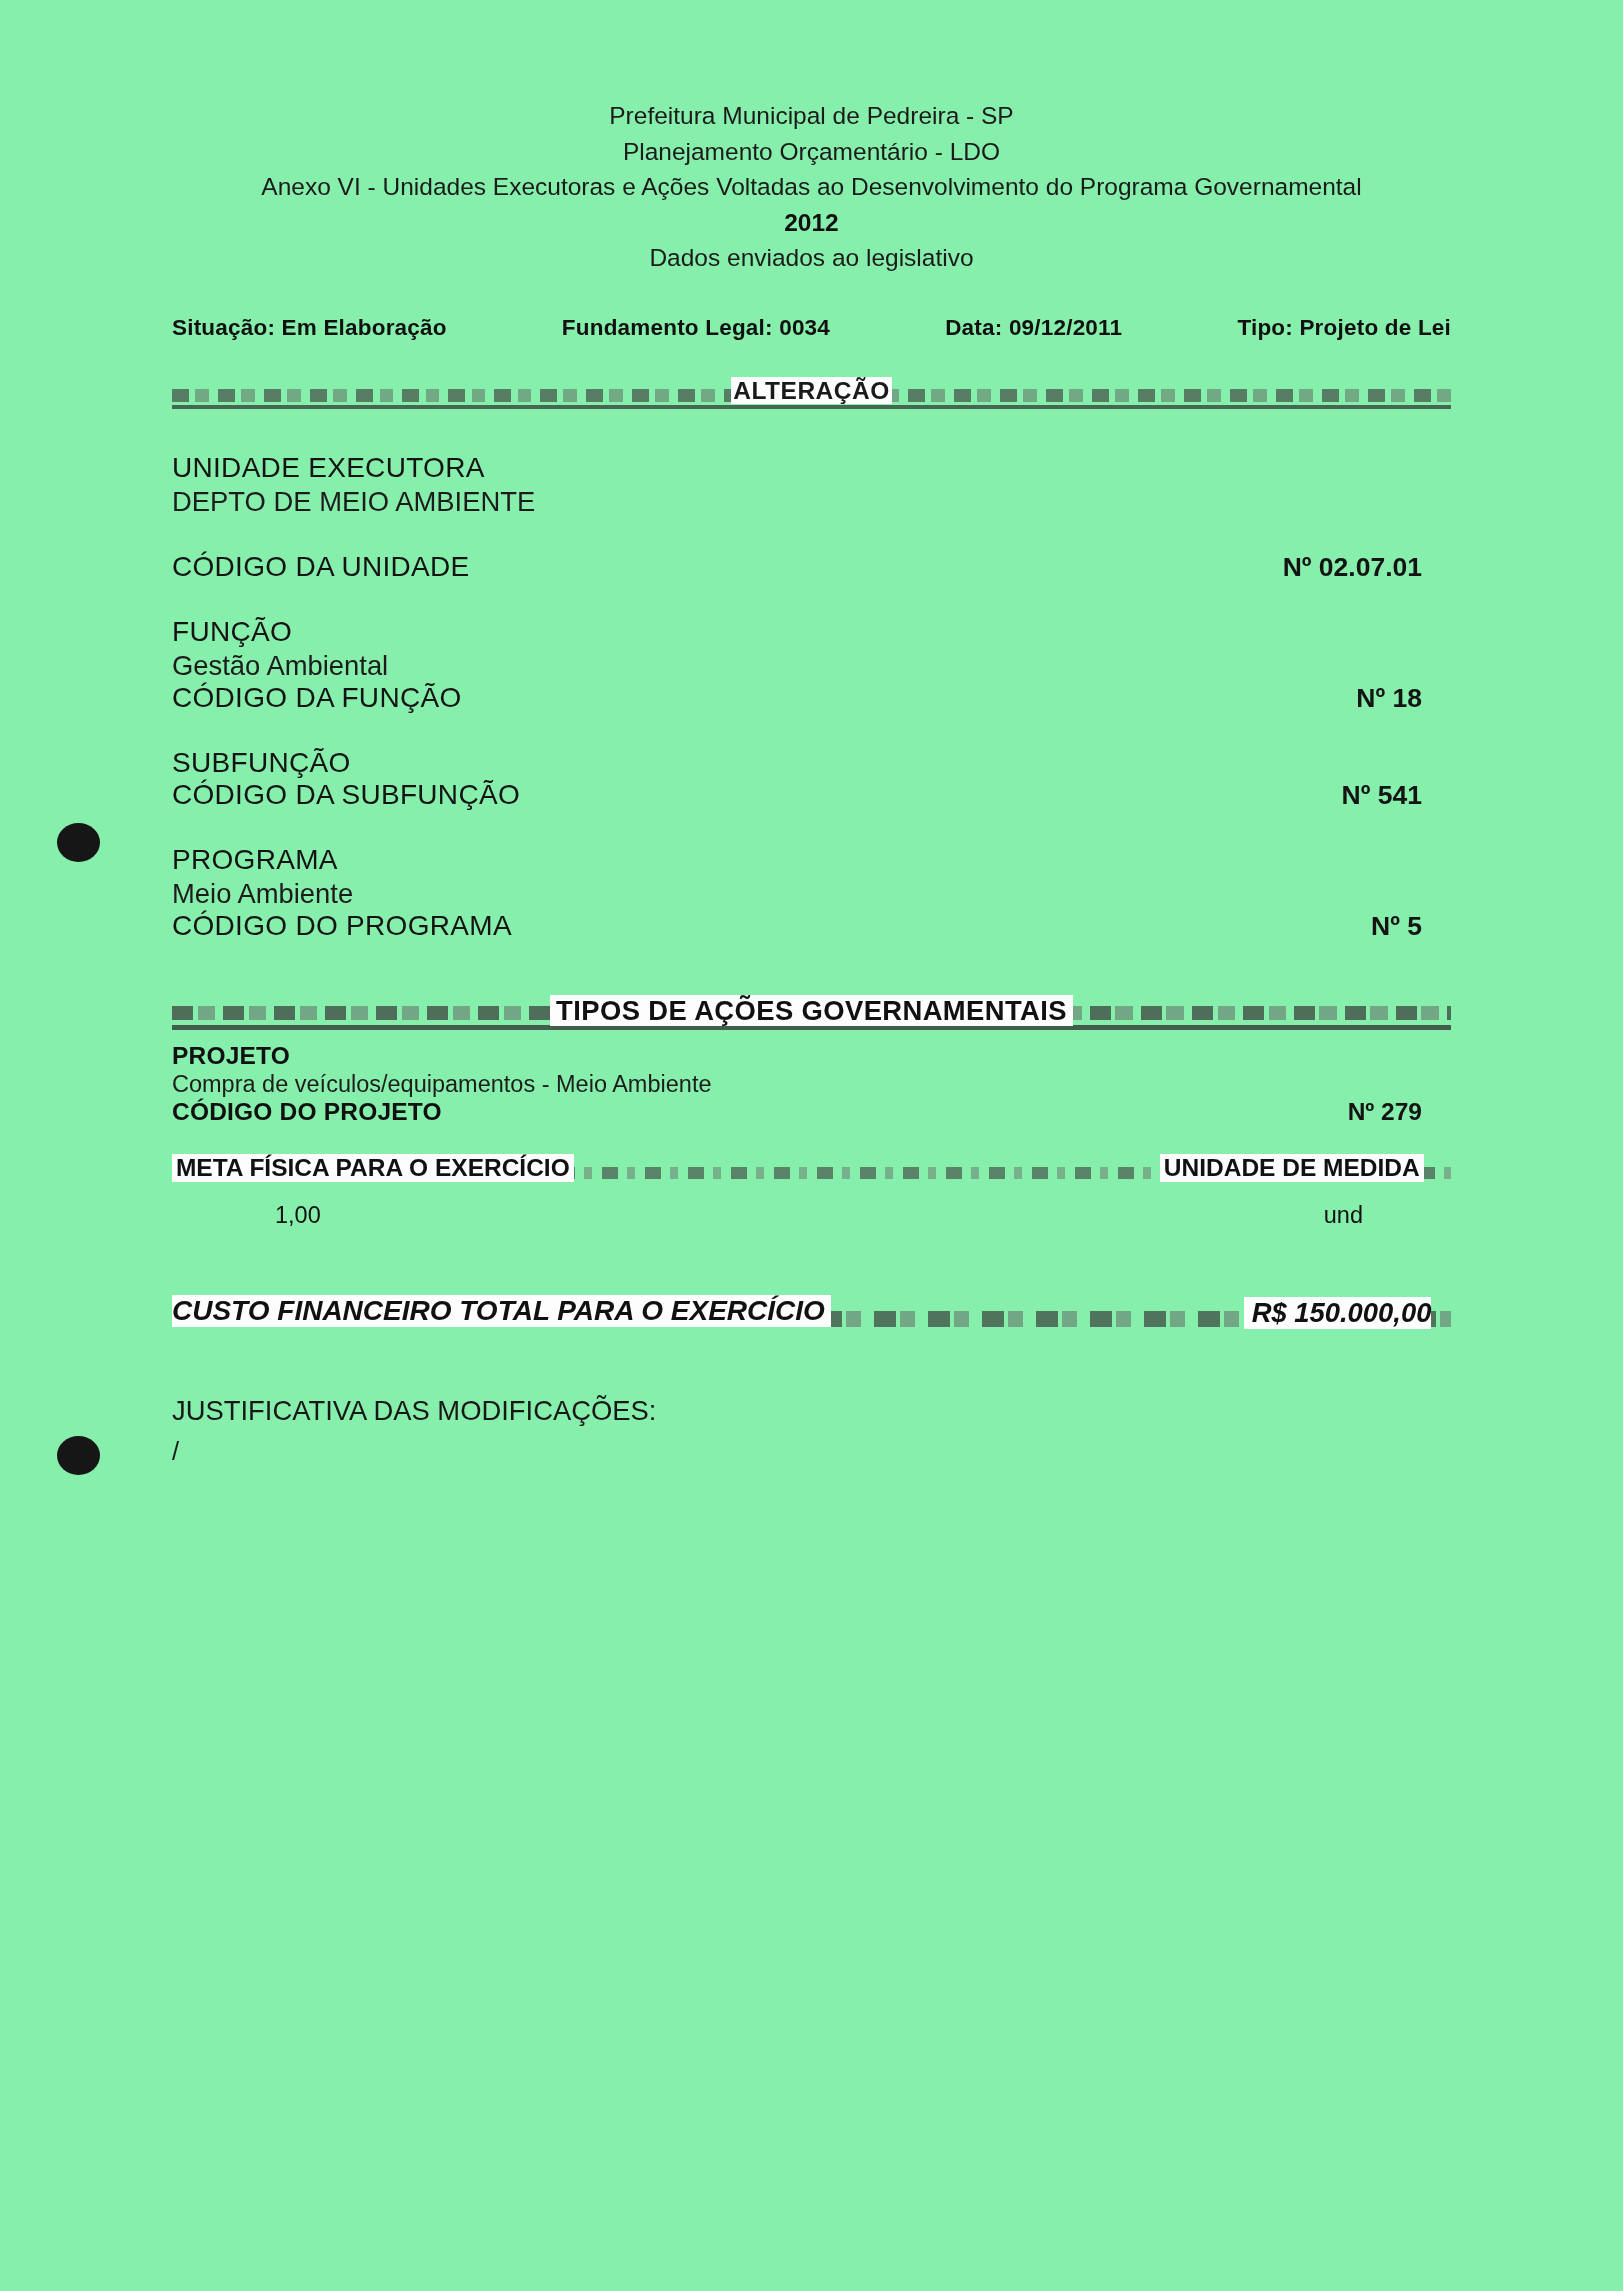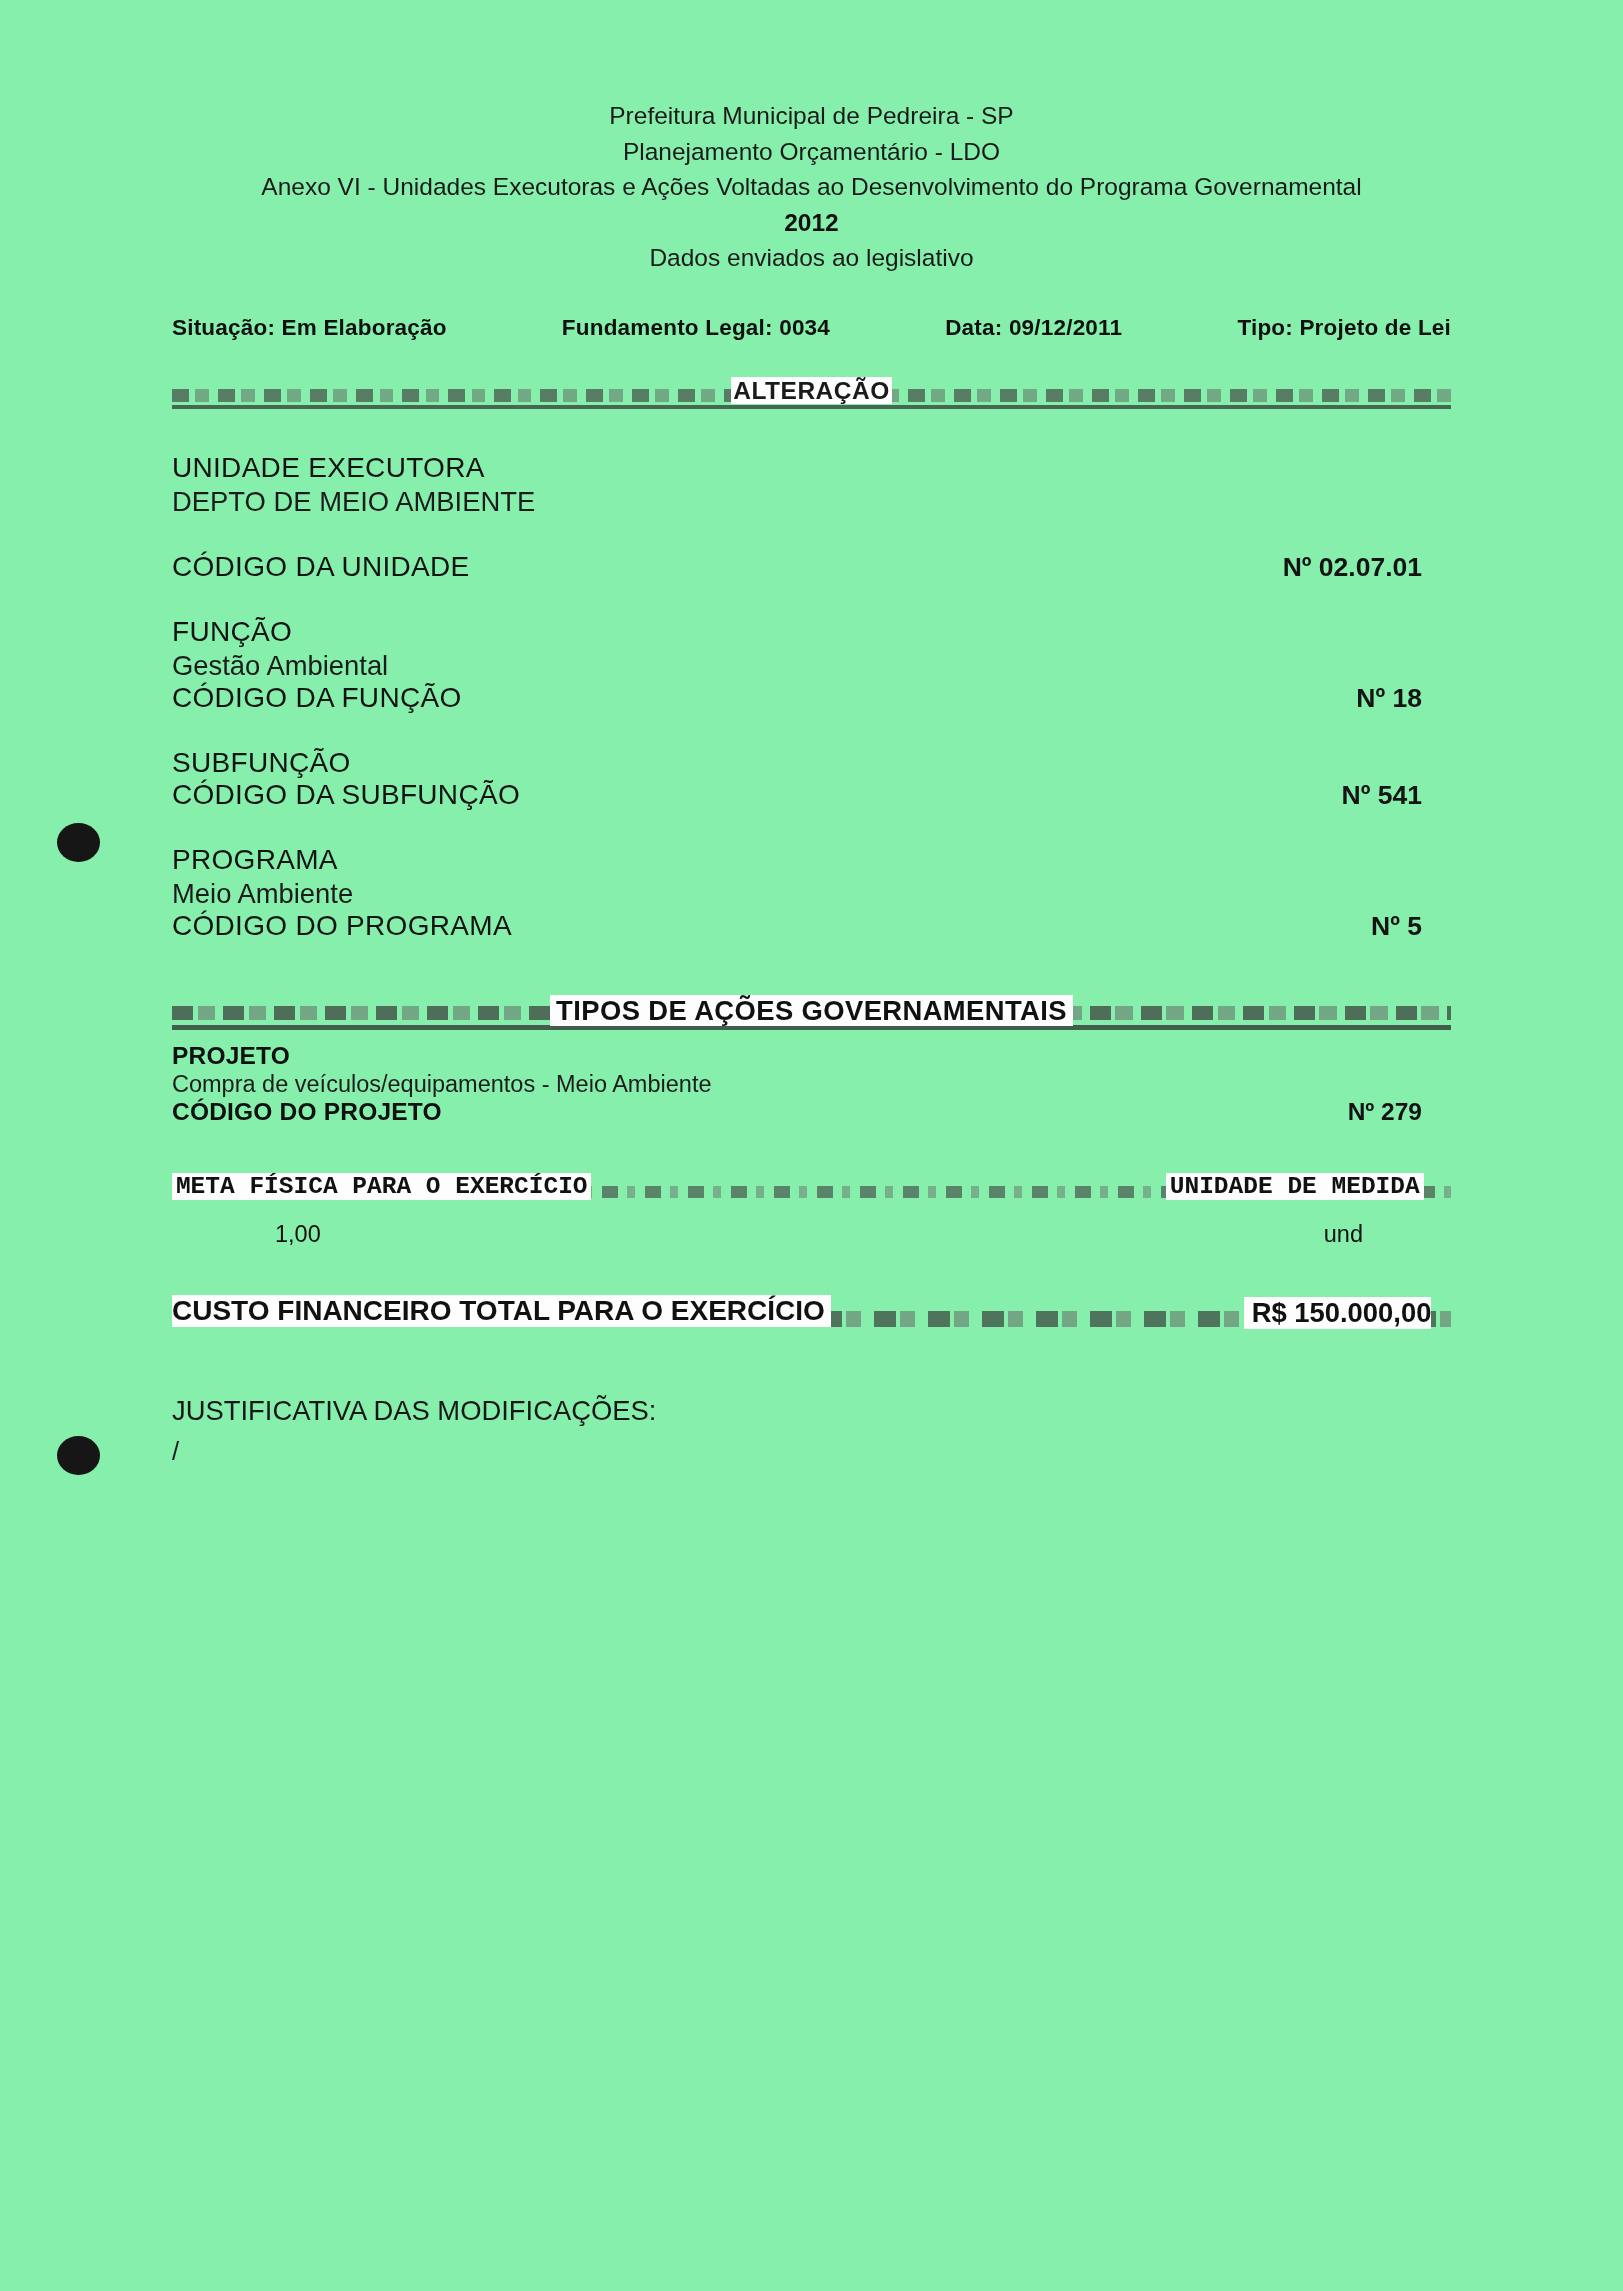--- a/index.html
+++ b/index.html
@@ -165,9 +165,8 @@
   
   .meta-row {
     position: relative;
-    margin-top: 47px;
+    margin-top: 28px;
     height: 43px;
-    font-family: Liberation Mono, monospace;
   }
   .meta-row .smudge {
     position: absolute;

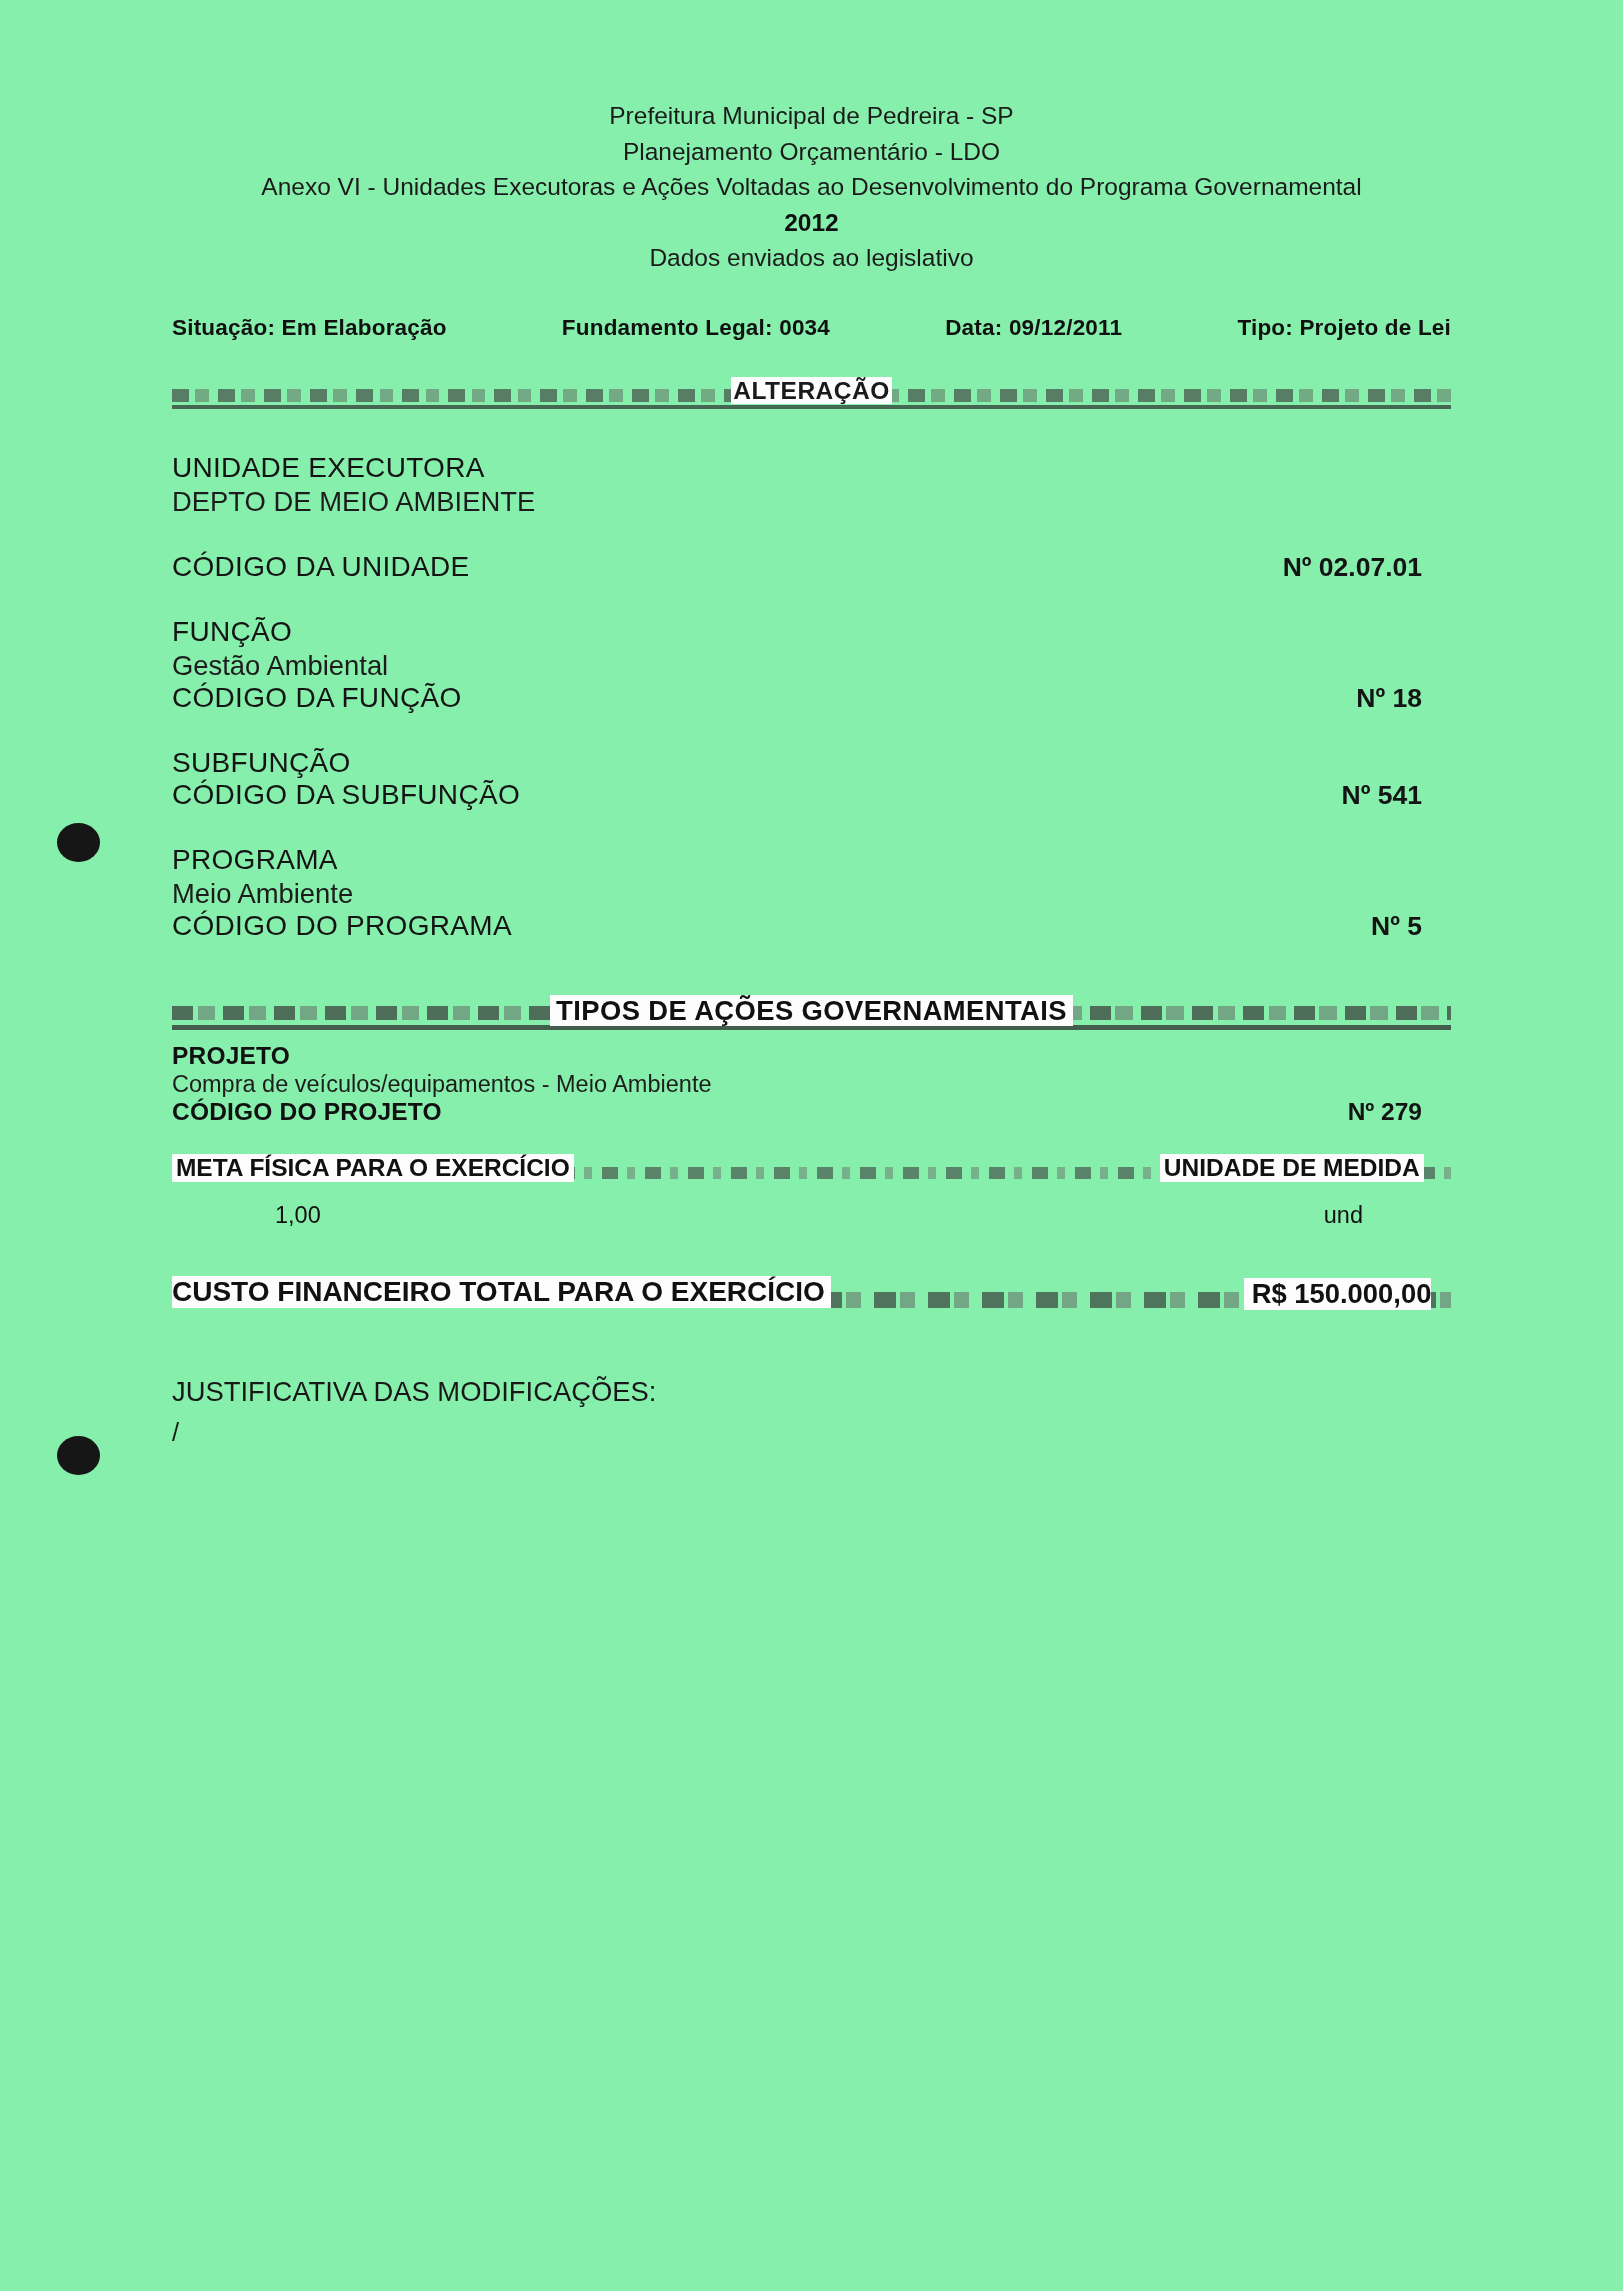--- a/index.html
+++ b/index.html
@@ -200,8 +200,9 @@
   
   .custo-row {
     position: relative;
-    margin-top: 47px;
+    margin-top: 66px;
     height: 49px;
+    font-style: italic;
   }
   .custo-row .smudge {
     position: absolute; left: 0; right: 0; top: 15.7px; height: 15.7px;

